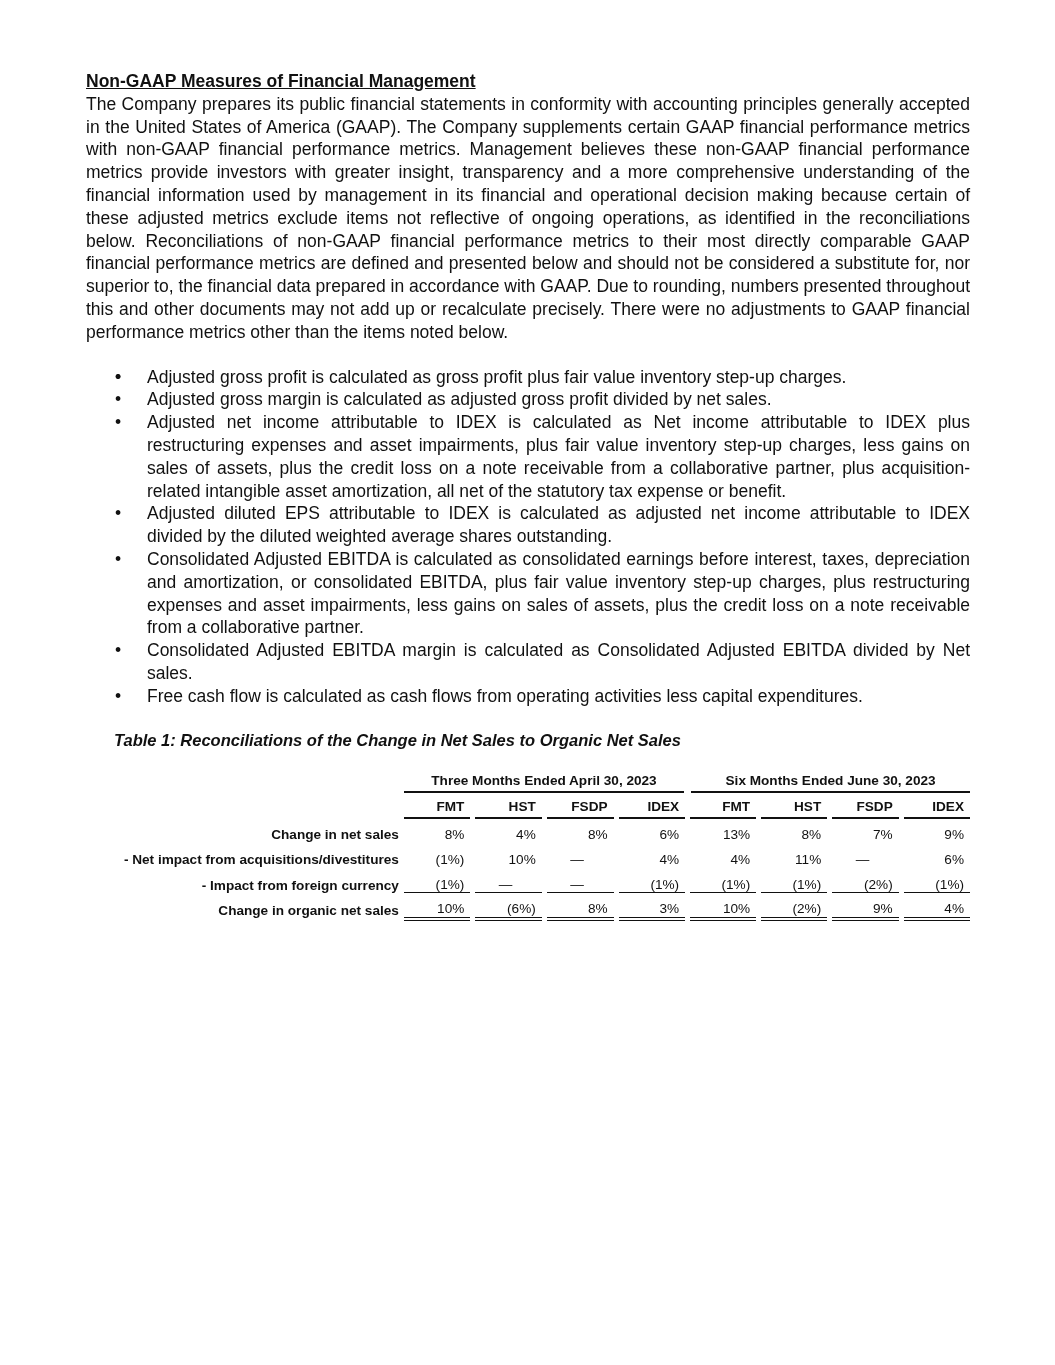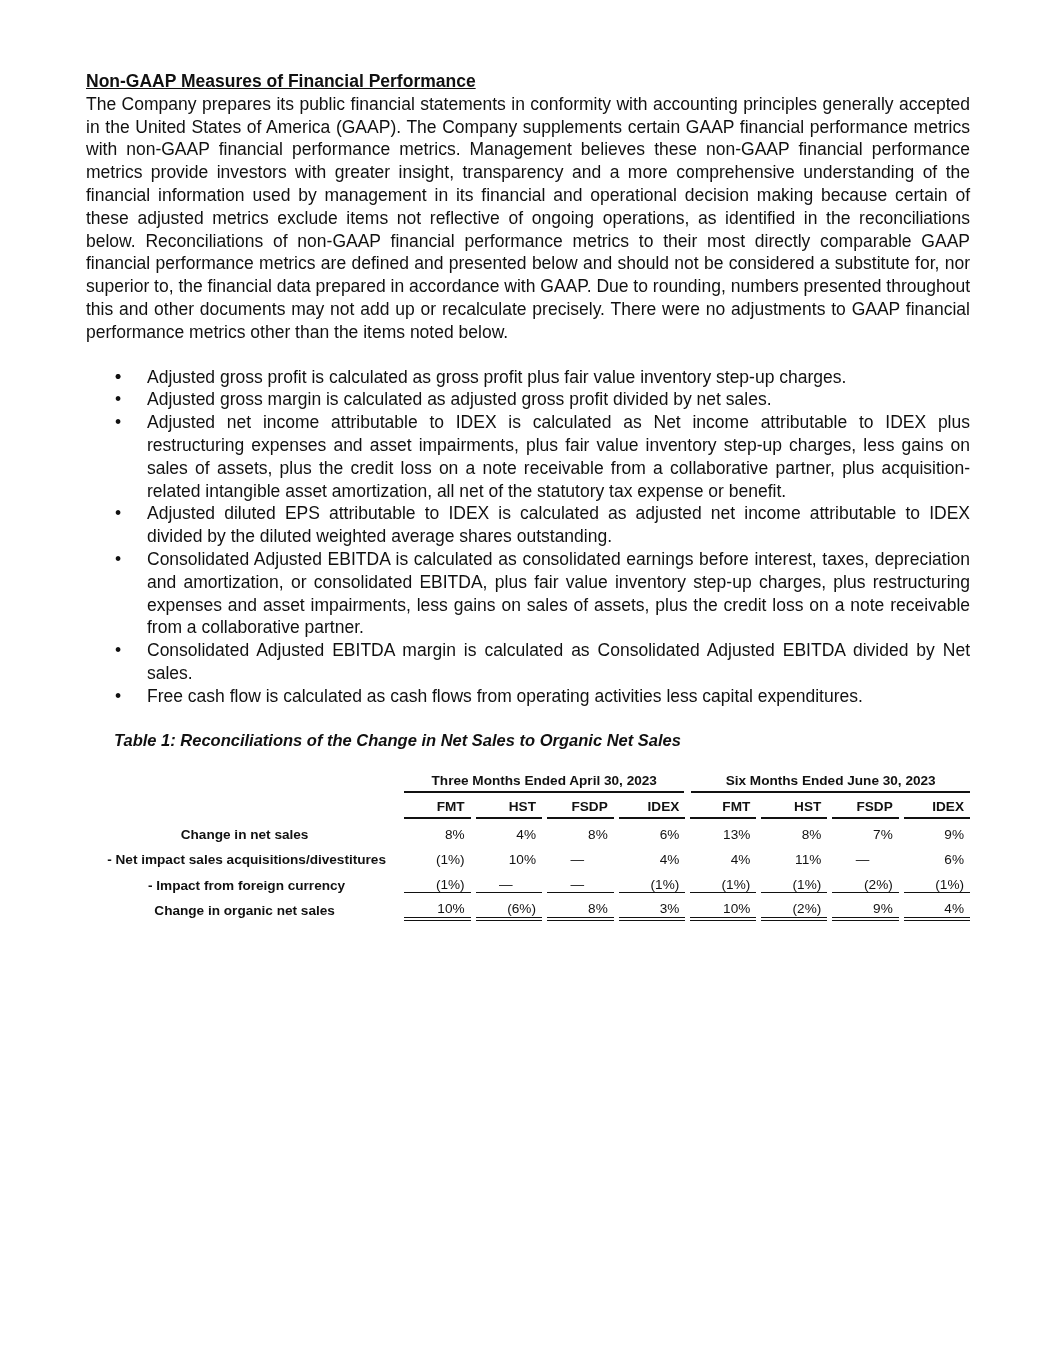--- a/index.html
+++ b/index.html
@@ -30,7 +30,7 @@
 <body>
 
 <div class="page">
-  <h1 class="heading">Non-GAAP Measures of Financial Performance</h1>
+  <h1 class="heading">Non-GAAP Measures of Financial Management</h1>
   <p class="para">The Company prepares its public financial statements in conformity with accounting principles generally accepted in the United States of America (GAAP). The Company supplements certain GAAP financial performance metrics with non-GAAP financial performance metrics. Management believes these non-GAAP financial performance metrics provide investors with greater insight, transparency and a more comprehensive understanding of the financial information used by management in its financial and operational decision making because certain of these adjusted metrics exclude items not reflective of ongoing operations, as identified in the reconciliations below. Reconciliations of non-GAAP financial performance metrics to their most directly comparable GAAP financial performance metrics are defined and presented below and should not be considered a substitute for, nor superior to, the financial data prepared in accordance with GAAP. Due to rounding, numbers presented throughout this and other documents may not add up or recalculate precisely. There were no adjustments to GAAP financial performance metrics other than the items noted below.</p>
 
   <ul class="bullets">

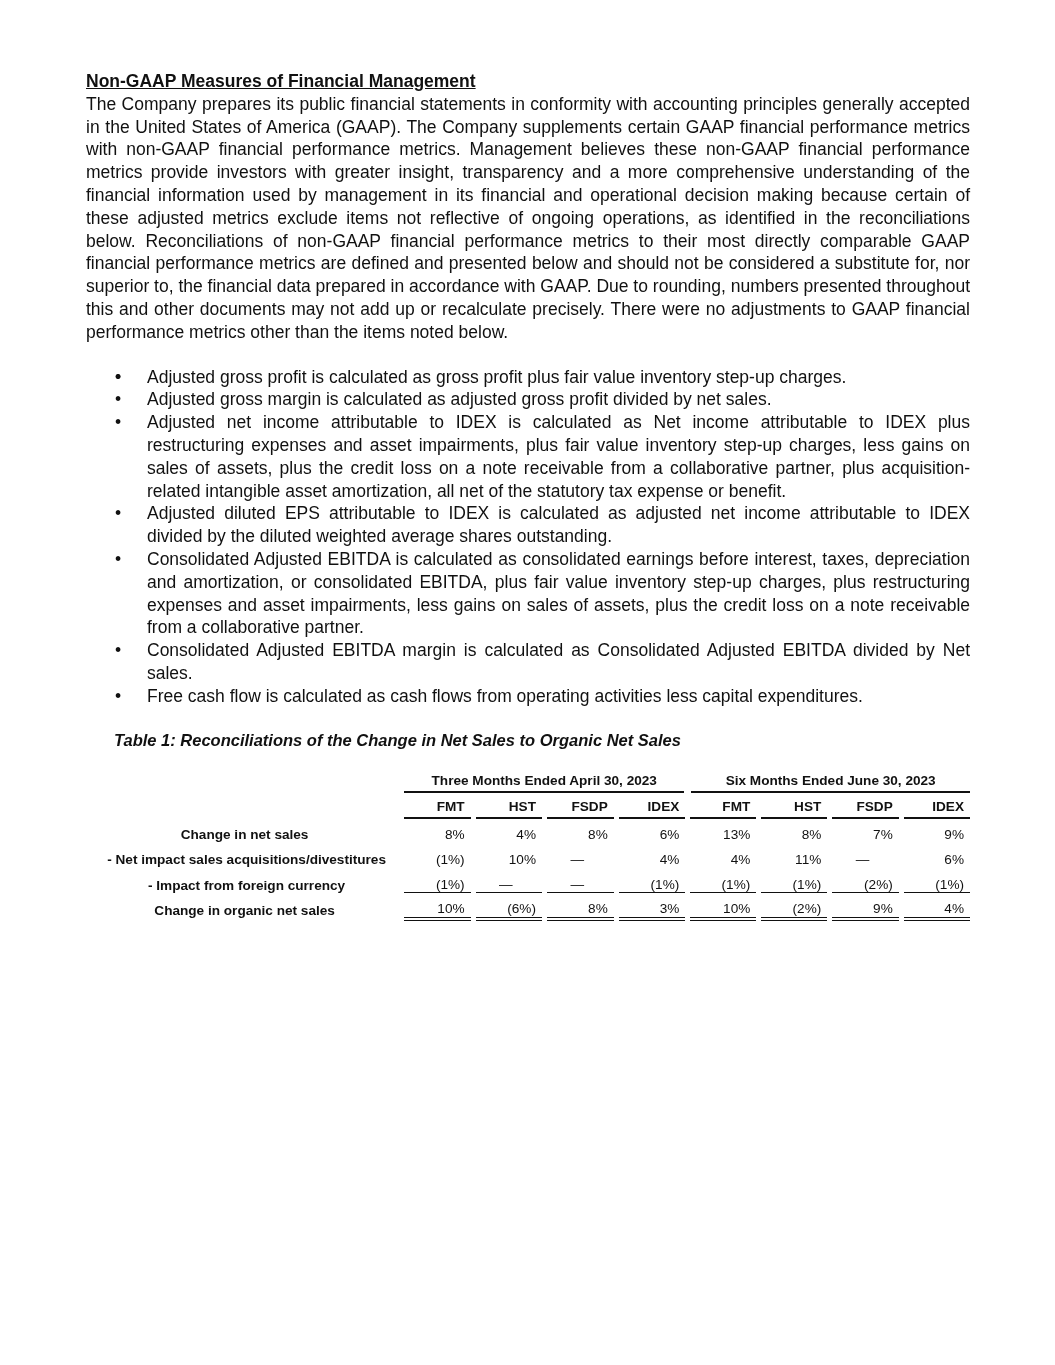--- a/index.html
+++ b/index.html
@@ -13,7 +13,7 @@
   .table-title { font-weight:bold; font-style:italic; font-size:16.5px; margin-top:21px; line-height:22px;margin-left:28px; }
   table.recon { border-collapse:separate; border-spacing:0; margin-top:20px; font-size:13.6px; }
   table.recon td, table.recon th { padding:0; height:25.5px; white-space:nowrap; }
-  .lbl { width:308px; font-weight:bold; text-align:center; padding-left:4px !important; }
+  .lbl { width:308px; font-weight:bold; text-align:right; padding-left:4px !important; }
   .lbl.sub { padding-left:8px !important; }
   .grp { font-weight:bold; text-align:center; }
   .grp span { display:block; border-bottom:2px solid #111; margin:0 1px 0 5px; padding-bottom:3px; }

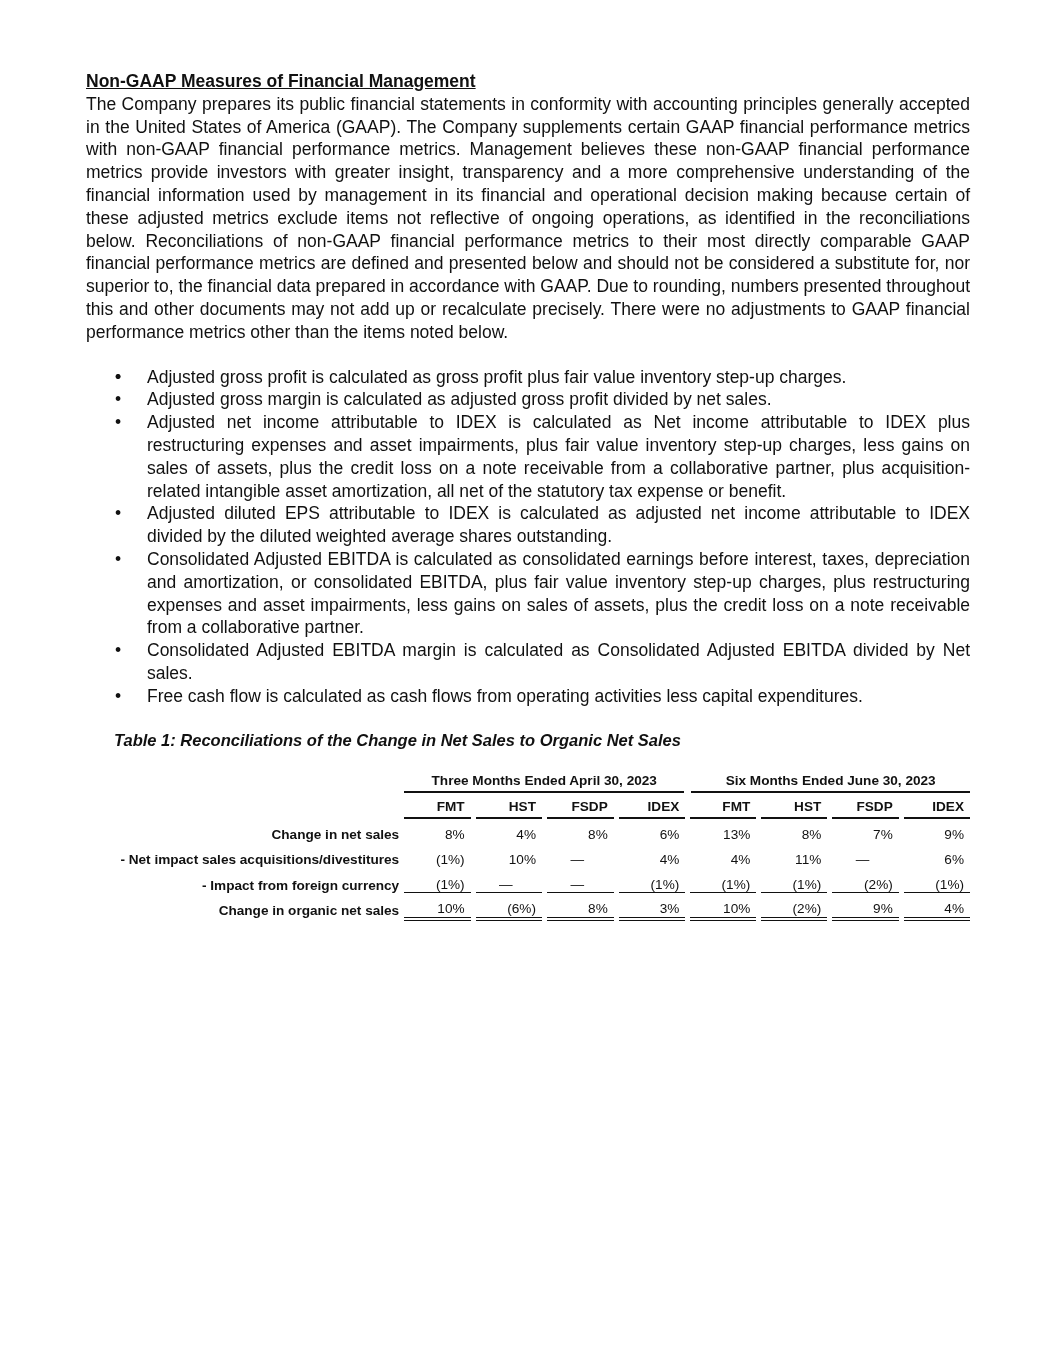--- a/index.html
+++ b/index.html
@@ -114,7 +114,7 @@
           </td>
       </tr>
       <tr>
-        <td class="lbl sub">- Net impact sales acquisitions/divestitures</td>
+        <td class="lbl sub">- Net impact from acquisitions/divestitures</td>
         <td class="cell">
             <span>(1%)</span>
           </td>

